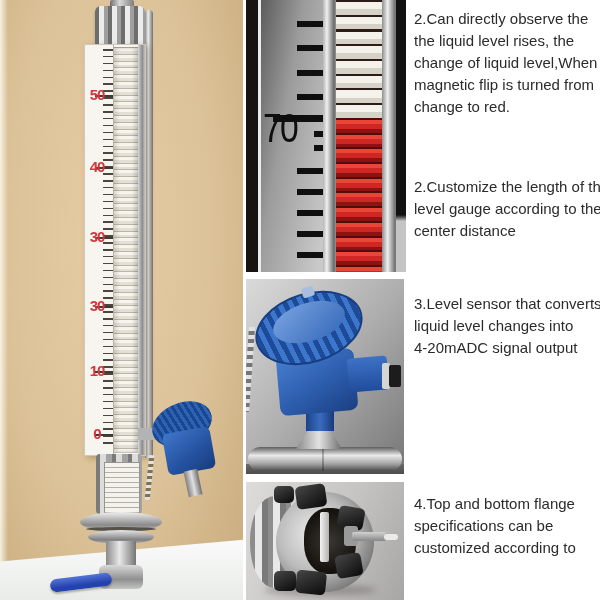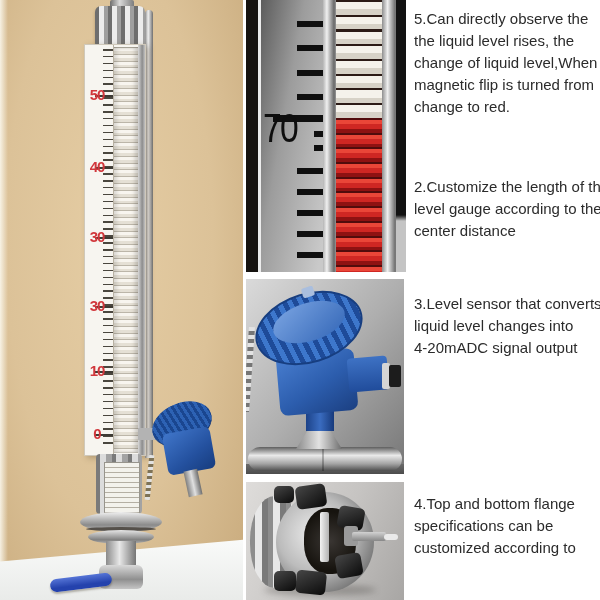--- a/index.html
+++ b/index.html
@@ -254,7 +254,7 @@
 
   <div class="abs text-col">
     <div class="para para1">
-      <div class="line">5.Can directly observe the</div>
+      <div class="line">2.Can directly observe the</div>
       <div class="line">the liquid level rises, the</div>
       <div class="line">change of liquid level,When</div>
       <div class="line">magnetic flip is turned from</div>

